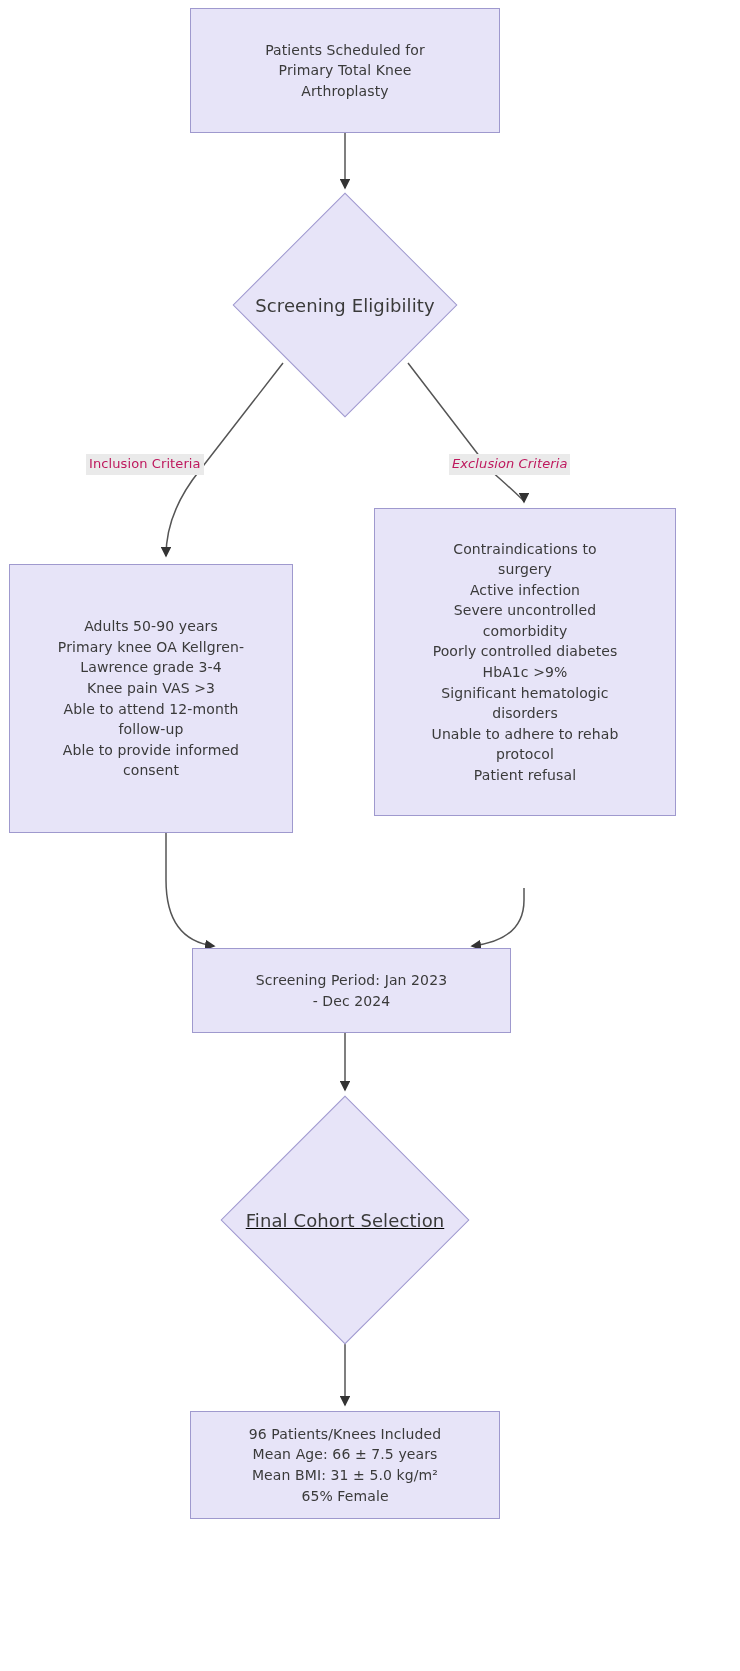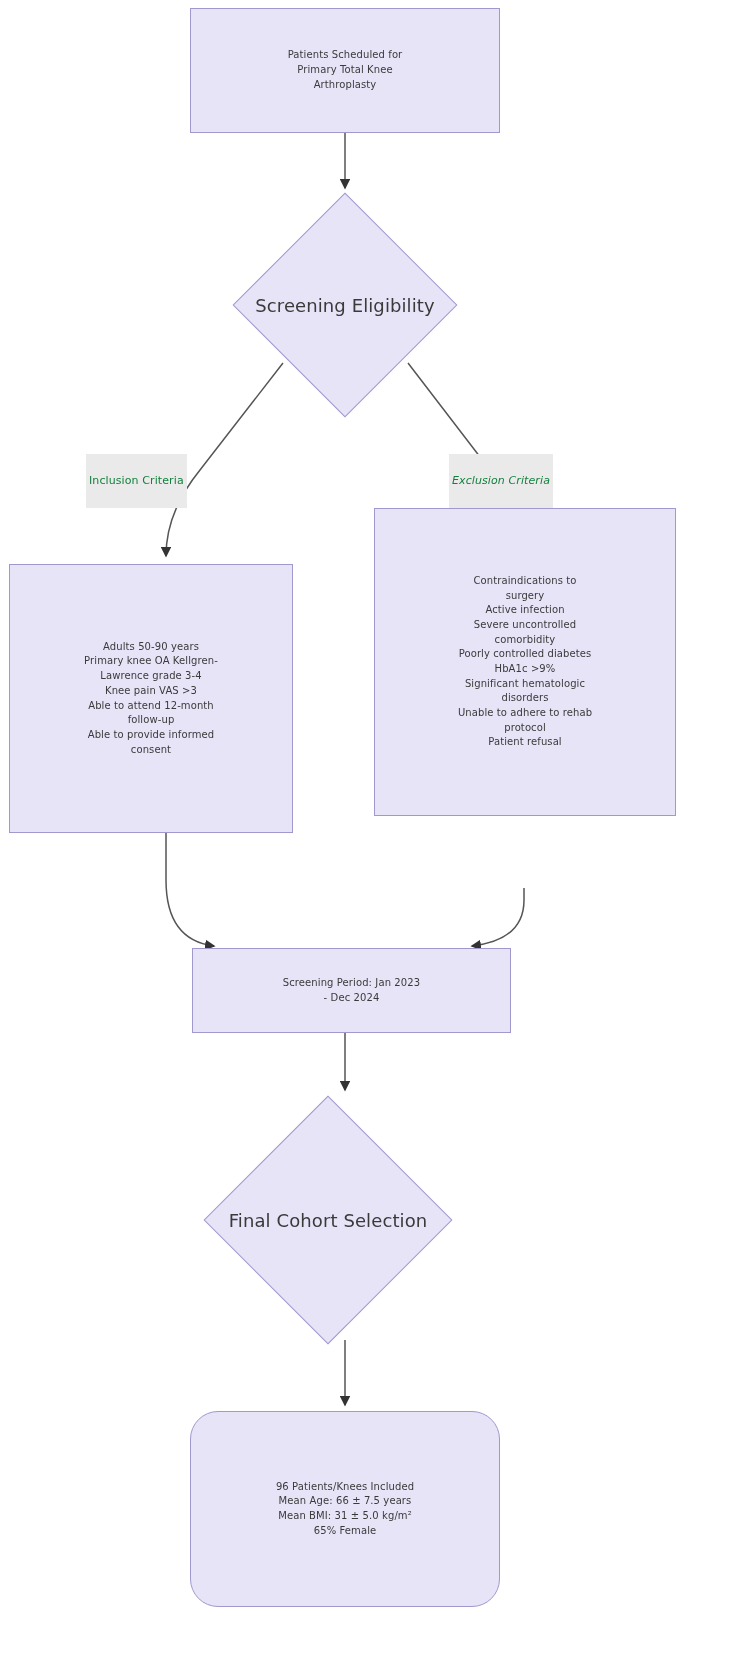--- a/index.html
+++ b/index.html
@@ -38,7 +38,7 @@
     align-items: center;
     justify-content: center;
     text-align: center;
-    font-size: 10px;
+    font-size: 14px;
     line-height: 1.47;
     letter-spacing: 0.1px;
   }

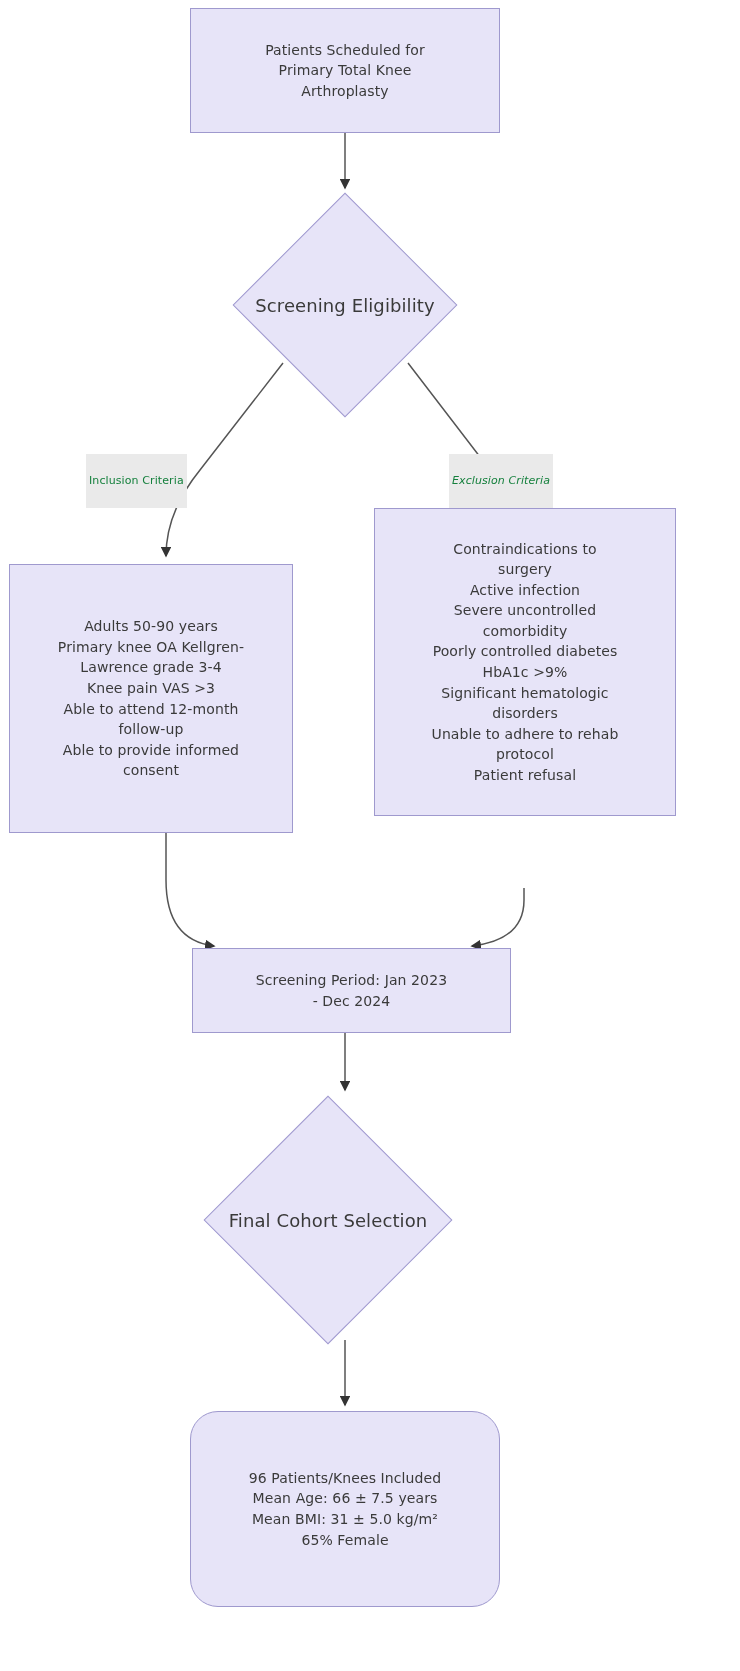--- a/index.html
+++ b/index.html
@@ -74,10 +74,10 @@
   .edge-label {
     position: absolute;
     background: #eaeaea;
-    color: #15803d;
-    font-size: 11px;
+    color: #be185d;
+    font-size: 13px;
     line-height: 1.3;
-    padding: 20px 3px;
+    padding: 2px 3px;
     white-space: nowrap;
     text-align: center;
     letter-spacing: 0.1px;

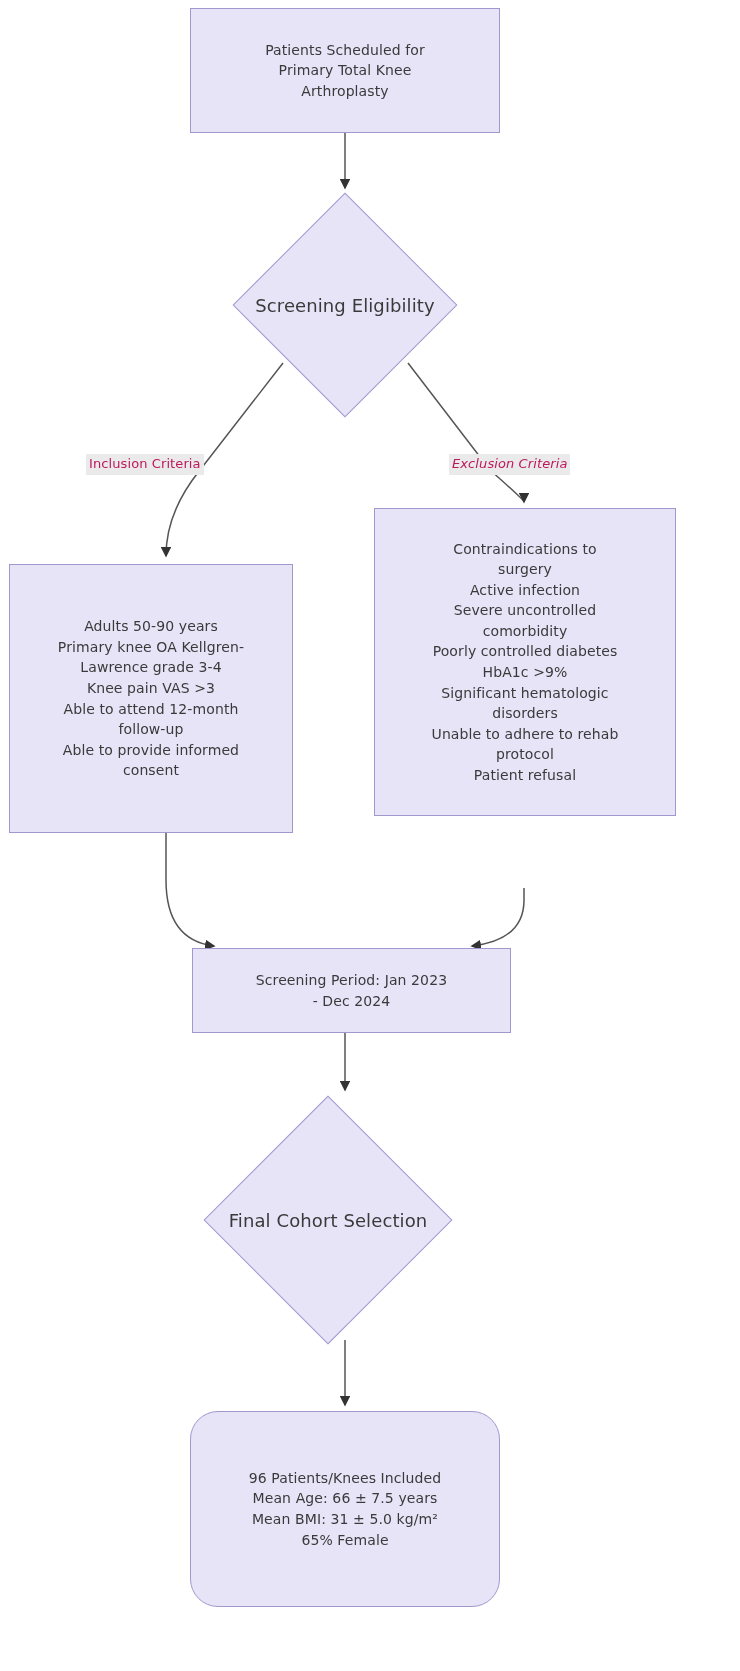--- a/index.html
+++ b/index.html
@@ -160,7 +160,7 @@
 - Dec 2024</span>
   </div>
 
-  <div class="diamond-wrap" style="left:203px; top:1095px; width:250px; height:250px;">
+  <div class="diamond-wrap" style="left:220px; top:1095px; width:250px; height:250px;text-decoration:underline;">
     <div class="diamond-shape" style="width:174px; height:174px;"></div>
     <span class="diamond-label">Final Cohort Selection</span>
   </div>

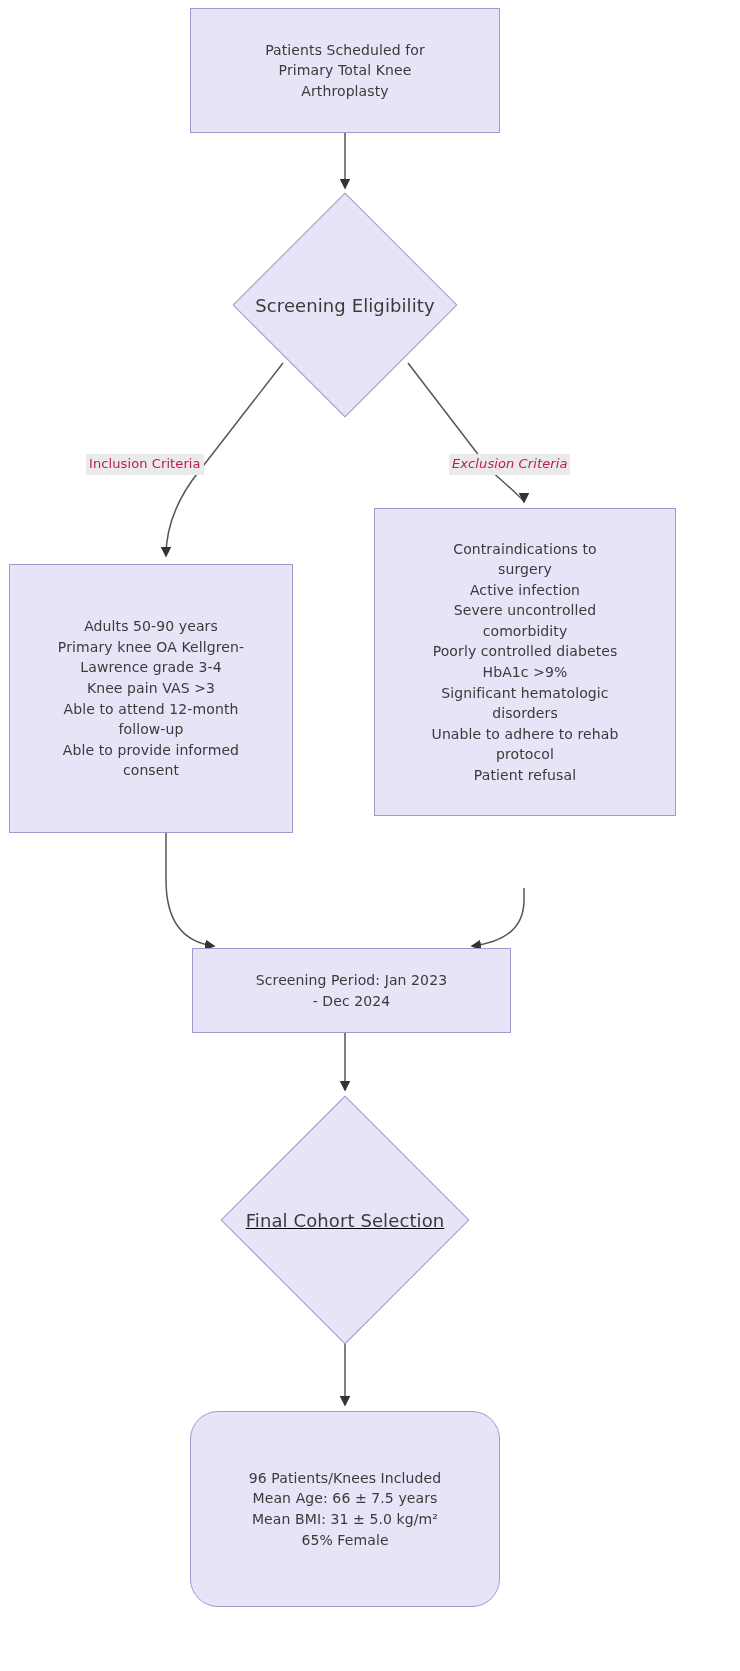--- a/index.html
+++ b/index.html
@@ -165,7 +165,7 @@
     <span class="diamond-label">Final Cohort Selection</span>
   </div>
 
-  <div class="node" style="left:190px; top:1411px; width:310px; height:196px;border-radius:28px;">
+  <div class="node" style="left:190px; top:1411px; width:310px; height:108px;">
     <span class="txt">96 Patients/Knees Included
 Mean Age: 66 ± 7.5 years
 Mean BMI: 31 ± 5.0 kg/m²

